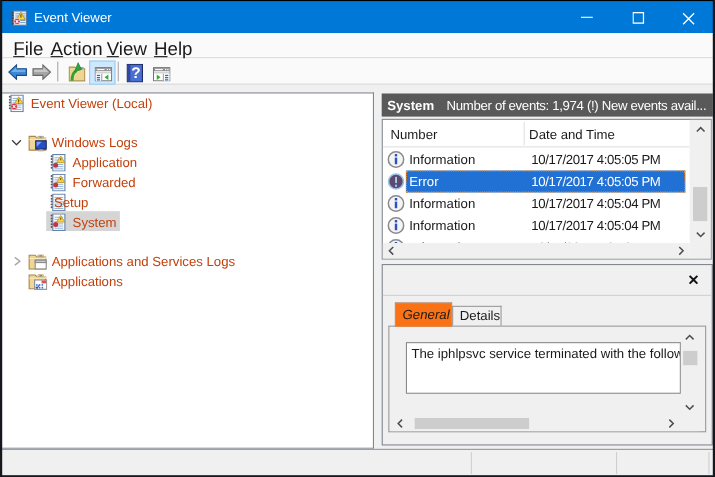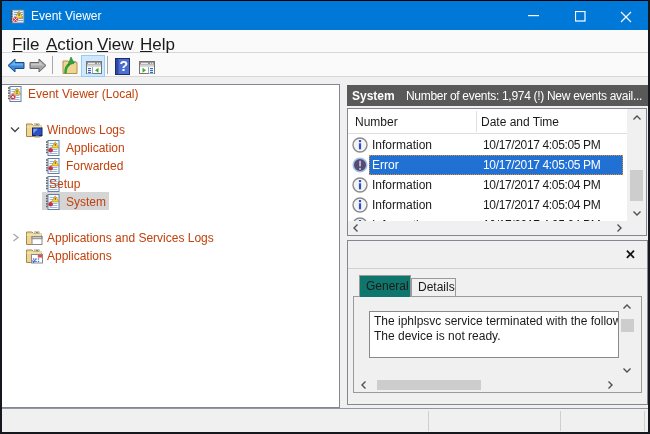--- a/index.html
+++ b/index.html
@@ -41,7 +41,7 @@
 #bpx { position:absolute; left:277px; top:6px; font-size:13px; font-weight:bold; color:#111; }
 #bpsep { position:absolute; left:0; top:27px; width:299px; height:1px; background:#d0d0d0; }
 .tab { position:absolute; font-size:12px; }
-#tabgen { left:11px; top:34px; width:52px; height:22px; background:#0f766e; border:1px solid #9a9a9a; border-bottom:none; z-index:3; }
+#tabgen { left:11px; top:34px; width:52px; height:22px; background:#f97316; border:1px solid #9a9a9a; border-bottom:none; z-index:3;font-style:italic; }
 #tabdet { left:63px; top:37px; width:45px; height:19px; background:#f0f0f0; border:1px solid #9a9a9a; border-bottom:none; z-index:1; }
 #tabpane { position:absolute; left:5px; top:55px; width:289px; height:97px; background:#f0f0f0; border:1px solid #9a9a9a; z-index:2; }
 #genbox { position:absolute; left:15px; top:14px; width:250px; height:47px; background:#fff; border:1px solid #8a8a8a; overflow:hidden; }

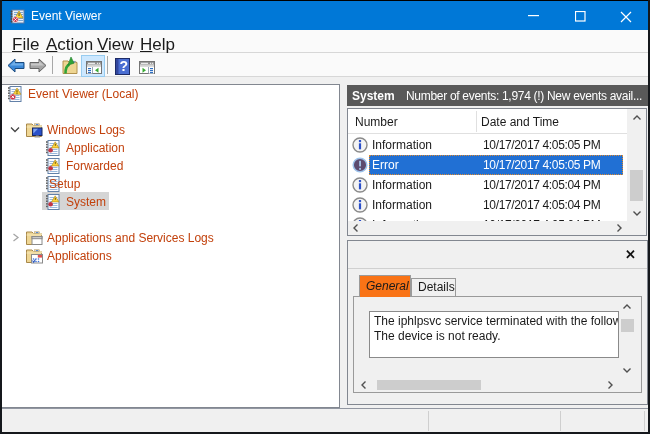--- a/index.html
+++ b/index.html
@@ -409,7 +409,6 @@
   <div id="tabpane">
     <div id="genbox">
       <div style="position:absolute; left:4px; top:2px; white-space:nowrap;">The iphlpsvc service terminated with the following error:</div>
-      <div style="position:absolute; left:4px; top:17px; white-space:nowrap;">The device is not ready.</div>
     </div>
 
       <div class="sbtrack" style="left:265px; top:1px; width:17px; height:80px;"></div>

